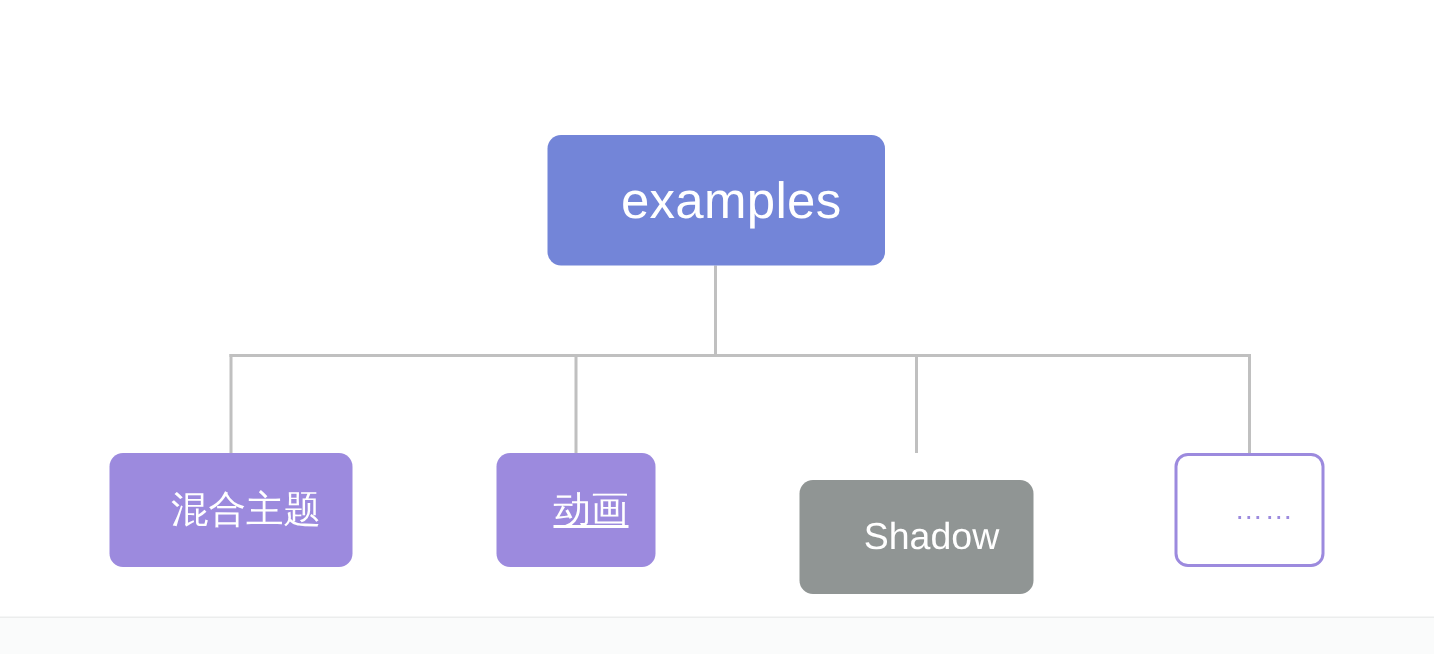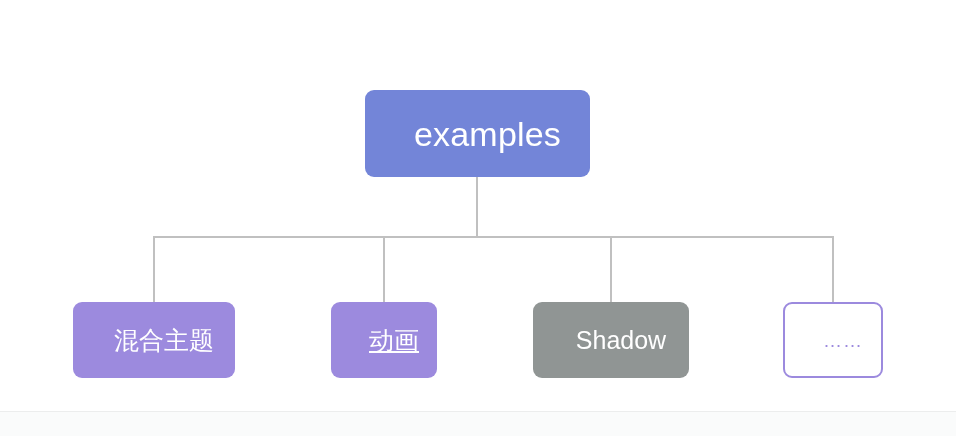--- a/index.html
+++ b/index.html
@@ -95,6 +95,7 @@
     left: 533px;
     width: 156px;
     background: #909594;
+    margin-top: 18px;
   }
   .node-more {
     left: 783px;

